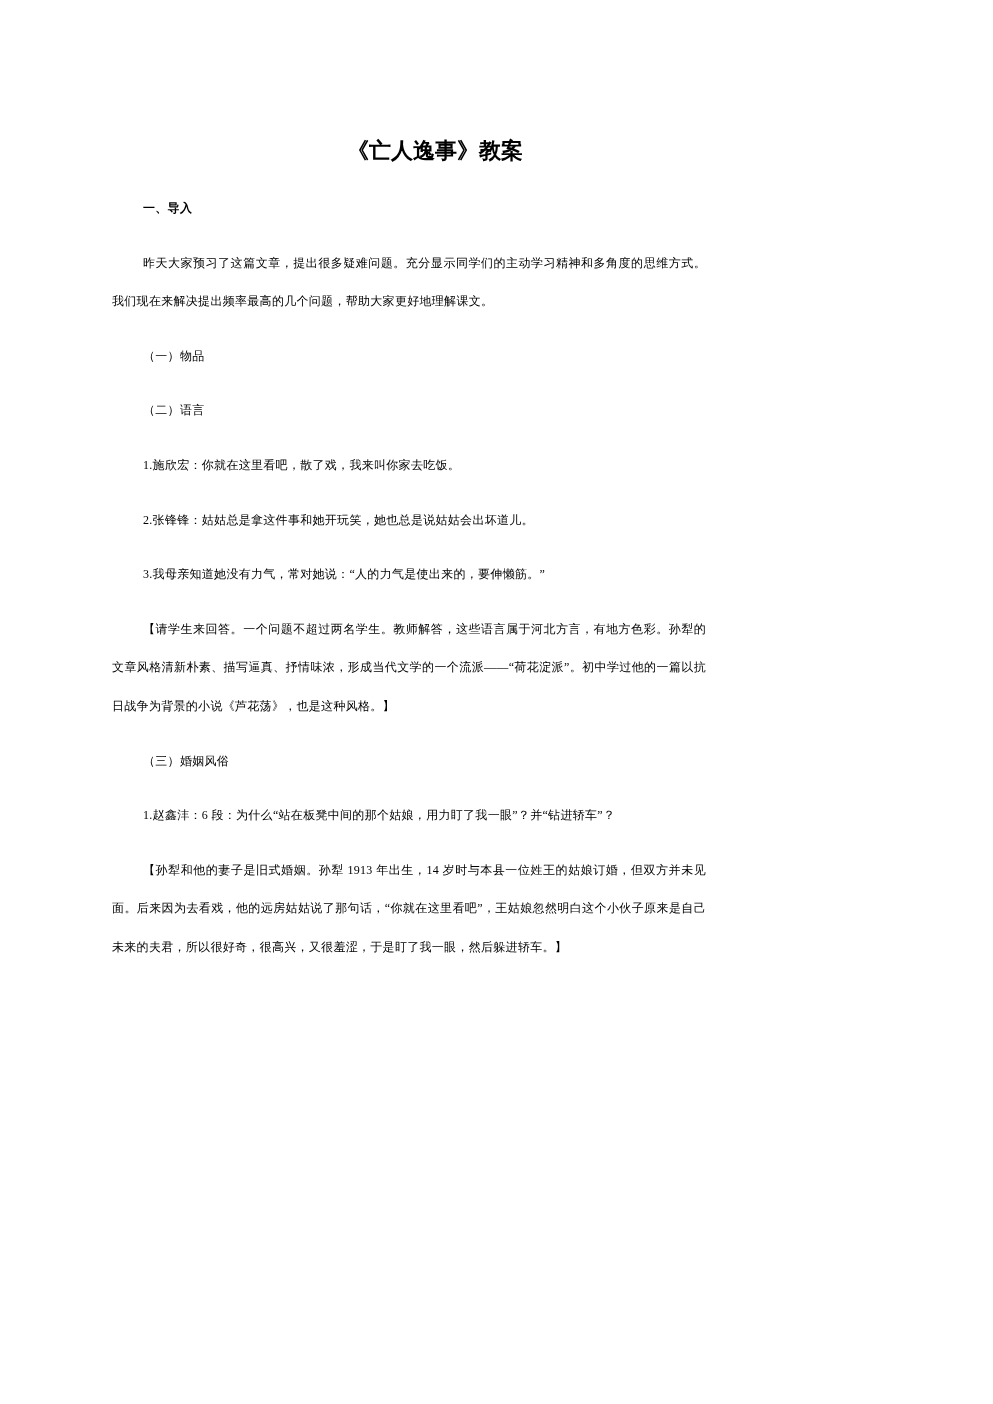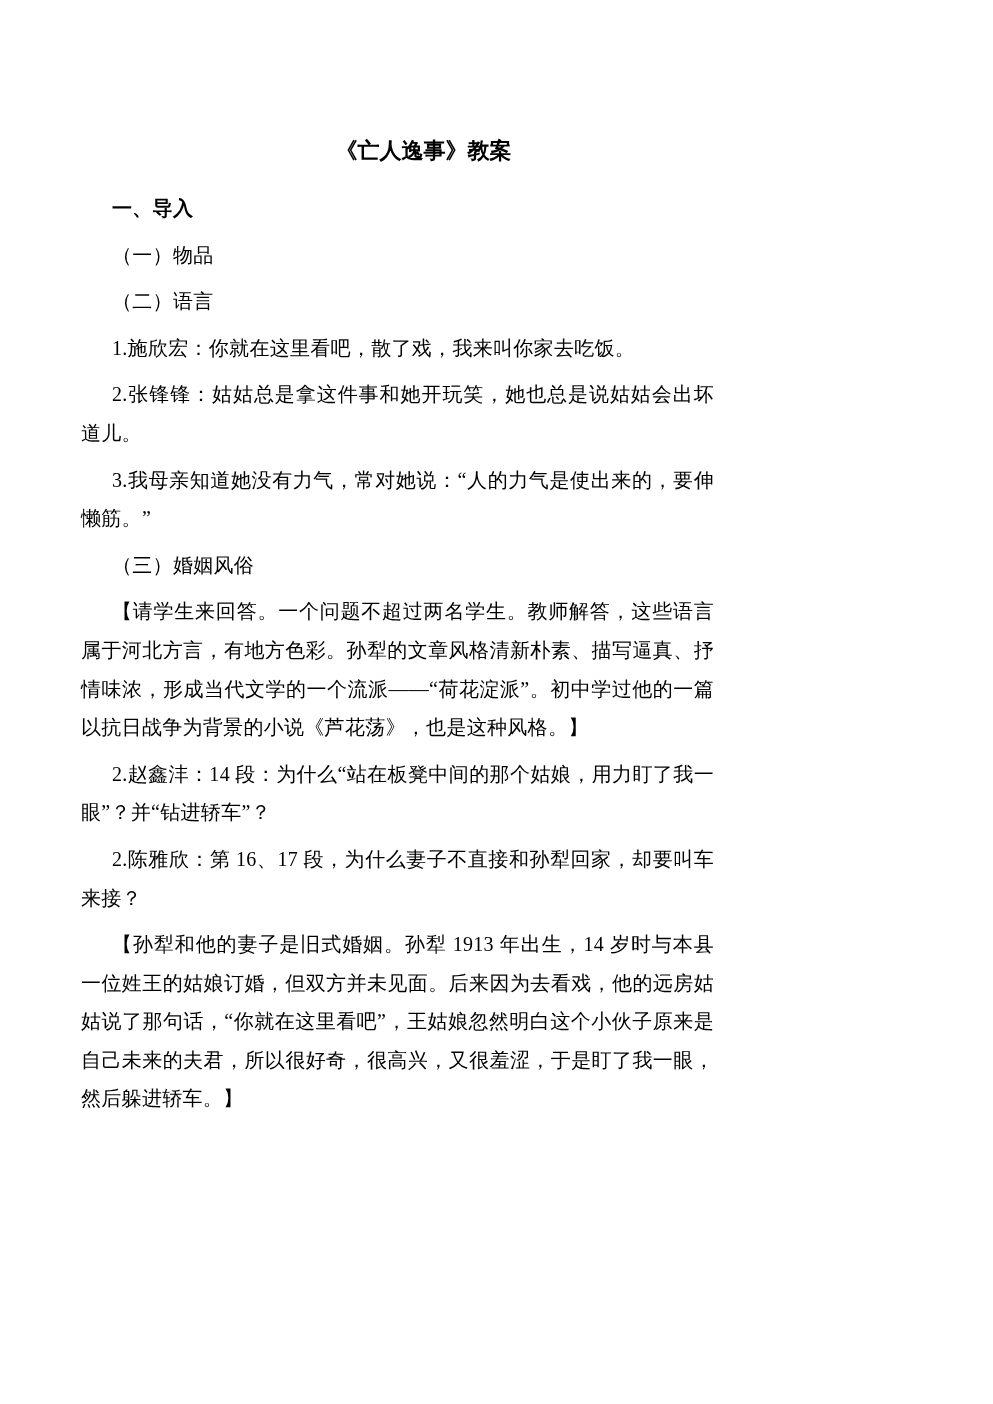--- a/index.html
+++ b/index.html
@@ -13,7 +13,7 @@
     height: 1404px;
     background: #ffffff;
     box-sizing: border-box;
-    padding: 134px 132px 0 73px;
+    padding: 134px 132px 0 96px;
     overflow: hidden;
     font-family: "Liberation Serif", "DejaVu Serif", serif;
     color: #000000;

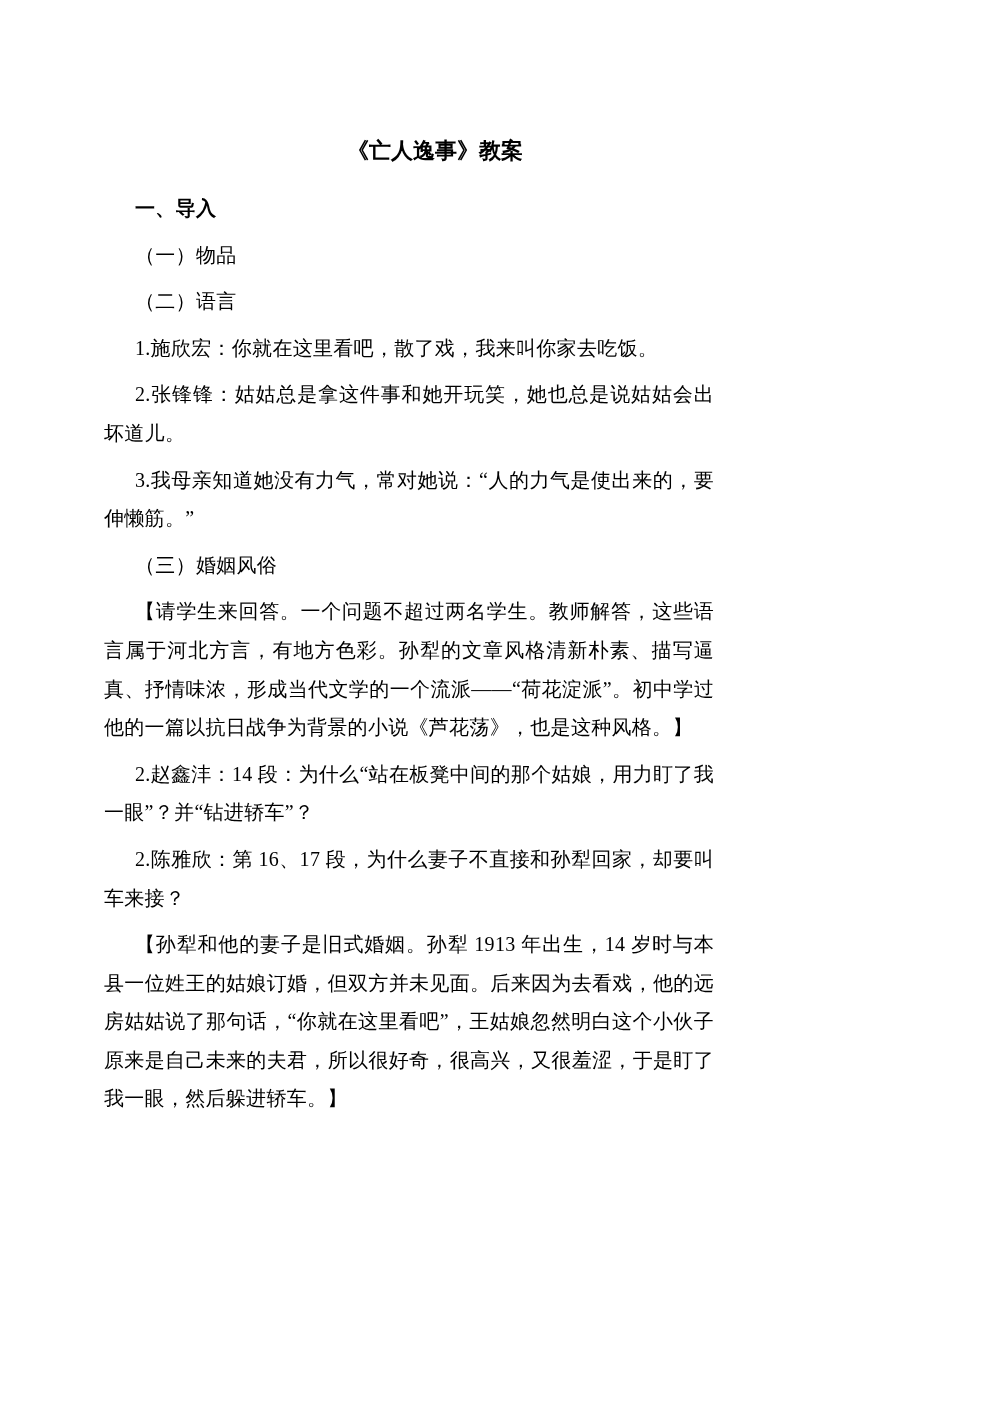--- a/index.html
+++ b/index.html
@@ -29,9 +29,9 @@
     white-space: nowrap;
   }
   .para {
-    font-size: 20px;
+    font-size: 12px;
     line-height: 38.6px;
-    margin: 8px;
+    margin: 16px;
     text-align: justify;
     text-justify: inter-ideograph;
     text-indent: 31px;

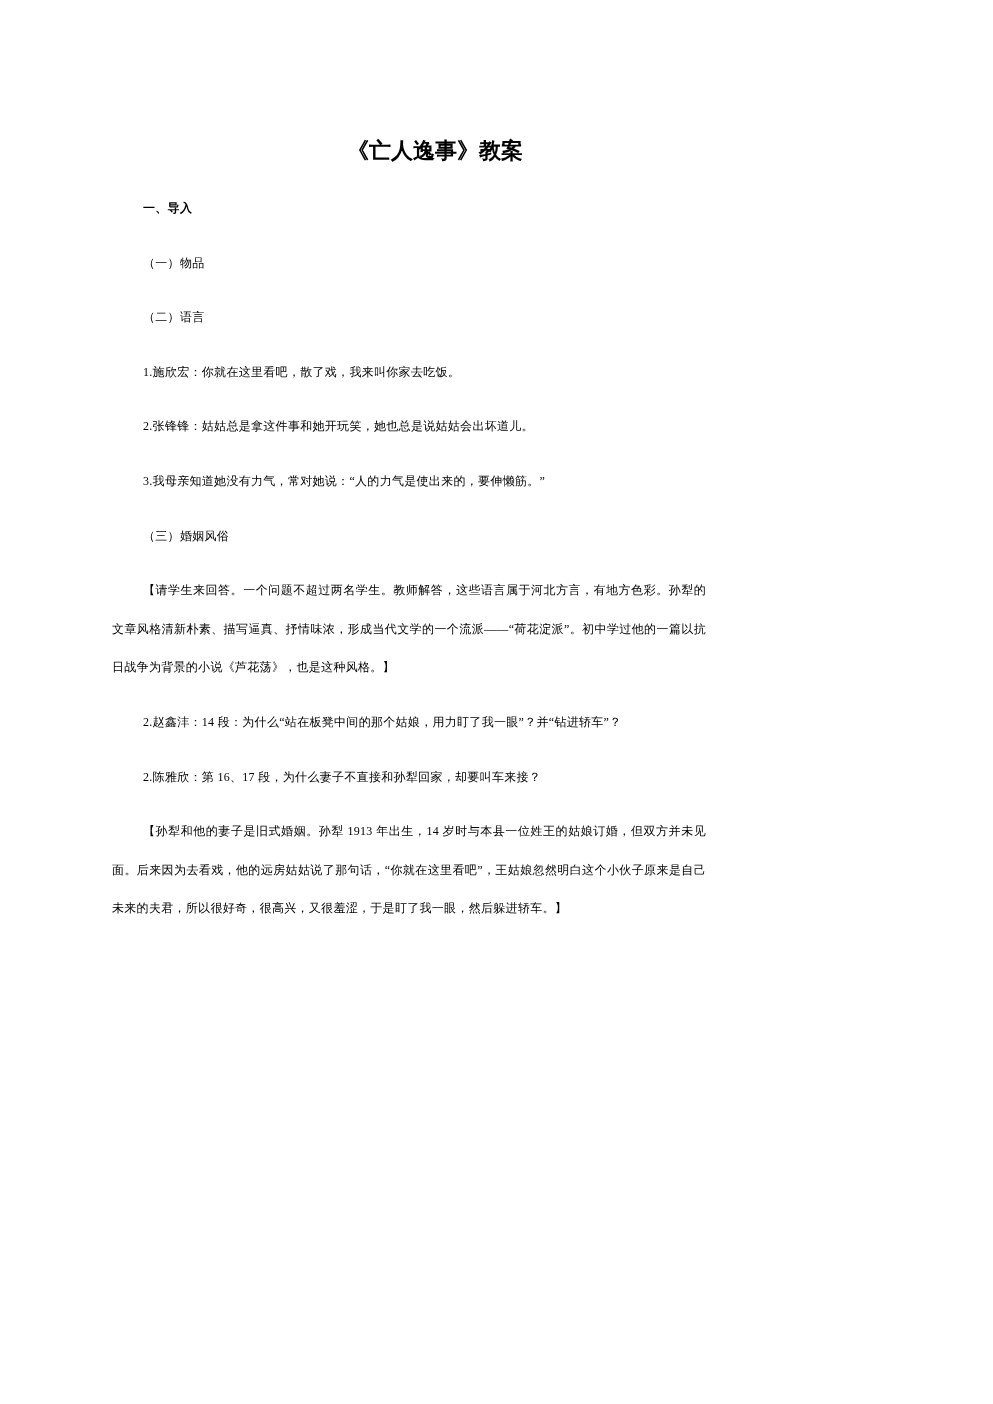--- a/index.html
+++ b/index.html
@@ -49,6 +49,7 @@
   <h1 class="doc-title">《亡人逸事》教案</h1>
 
   <p class="para heading">一、导入</p>
+  <p class="para">昨天大家预习了这篇文章，提出很多疑难问题。充分显示同学们的主动学习精神和多角度的思维方式。我们现在来解决提出频率最高的几个问题，帮助大家更好地理解课文。</p>
   <p class="para">（一）物品</p>
   <p class="para">（二）语言</p>
   <p class="para">1.施欣宏：你就在这里看吧，散了戏，我来叫你家去吃饭。</p>

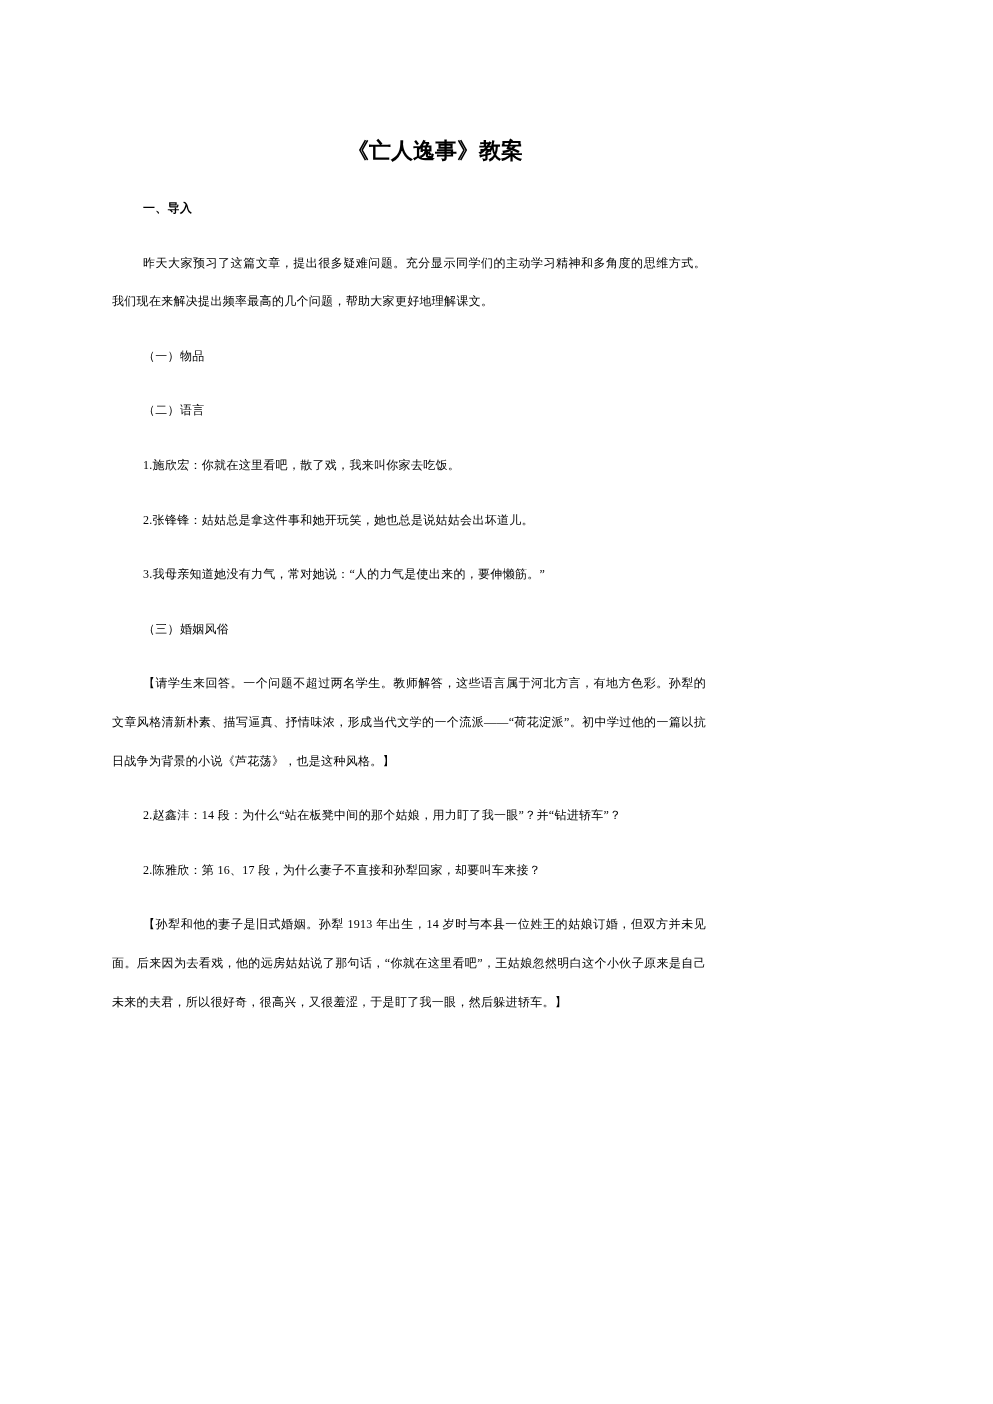--- a/index.html
+++ b/index.html
@@ -55,8 +55,8 @@
   <p class="para">1.施欣宏：你就在这里看吧，散了戏，我来叫你家去吃饭。</p>
   <p class="para">2.张锋锋：姑姑总是拿这件事和她开玩笑，她也总是说姑姑会出坏道儿。</p>
   <p class="para">3.我母亲知道她没有力气，常对她说：“人的力气是使出来的，要伸懒筋。”</p>
+  <p class="para">【请学生来回答。一个问题不超过两名学生。教师解答，这些语言属于河北方言，有地方色彩。孙犁的文章风格清新朴素、描写逼真、抒情味浓，形成当代文学的一个流派——“荷花淀派”。初中学过他的一篇以抗日战争为背景的小说《芦花荡》，也是这种风格。】</p>
   <p class="para">（三）婚姻风俗</p>
-  <p class="para">【请学生来回答。一个问题不超过两名学生。教师解答，这些语言属于河北方言，有地方色彩。孙犁的文章风格清新朴素、描写逼真、抒情味浓，形成当代文学的一个流派——“荷花淀派”。初中学过他的一篇以抗日战争为背景的小说《芦花荡》，也是这种风格。】</p>
   <p class="para">2.赵鑫沣：14 段：为什么“站在板凳中间的那个姑娘，用力盯了我一眼”？并“钻进轿车”？</p>
   <p class="para">2.陈雅欣：第 16、17 段，为什么妻子不直接和孙犁回家，却要叫车来接？</p>
   <p class="para">【孙犁和他的妻子是旧式婚姻。孙犁 1913 年出生，14 岁时与本县一位姓王的姑娘订婚，但双方并未见面。后来因为去看戏，他的远房姑姑说了那句话，“你就在这里看吧”，王姑娘忽然明白这个小伙子原来是自己未来的夫君，所以很好奇，很高兴，又很羞涩，于是盯了我一眼，然后躲进轿车。】</p>

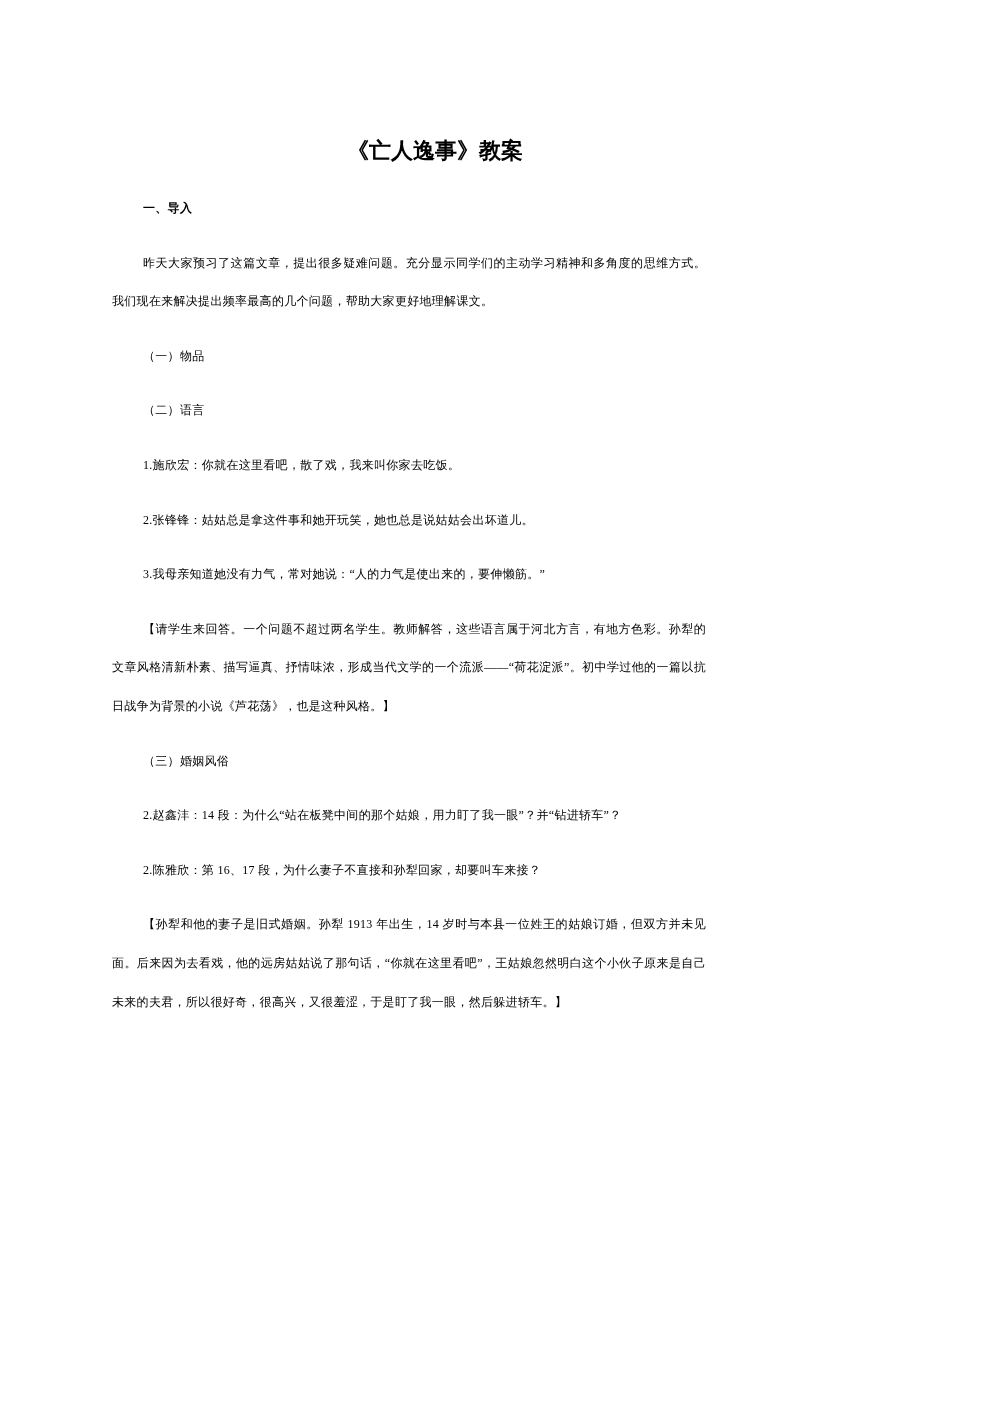--- a/index.html
+++ b/index.html
@@ -57,7 +57,7 @@
   <p class="para">3.我母亲知道她没有力气，常对她说：“人的力气是使出来的，要伸懒筋。”</p>
   <p class="para">【请学生来回答。一个问题不超过两名学生。教师解答，这些语言属于河北方言，有地方色彩。孙犁的文章风格清新朴素、描写逼真、抒情味浓，形成当代文学的一个流派——“荷花淀派”。初中学过他的一篇以抗日战争为背景的小说《芦花荡》，也是这种风格。】</p>
   <p class="para">（三）婚姻风俗</p>
-  <p class="para">2.赵鑫沣：14 段：为什么“站在板凳中间的那个姑娘，用力盯了我一眼”？并“钻进轿车”？</p>
+  <p class="para">1.赵鑫沣：6 段：为什么“站在板凳中间的那个姑娘，用力盯了我一眼”？并“钻进轿车”？</p>
   <p class="para">2.陈雅欣：第 16、17 段，为什么妻子不直接和孙犁回家，却要叫车来接？</p>
   <p class="para">【孙犁和他的妻子是旧式婚姻。孙犁 1913 年出生，14 岁时与本县一位姓王的姑娘订婚，但双方并未见面。后来因为去看戏，他的远房姑姑说了那句话，“你就在这里看吧”，王姑娘忽然明白这个小伙子原来是自己未来的夫君，所以很好奇，很高兴，又很羞涩，于是盯了我一眼，然后躲进轿车。】</p>
 </div>

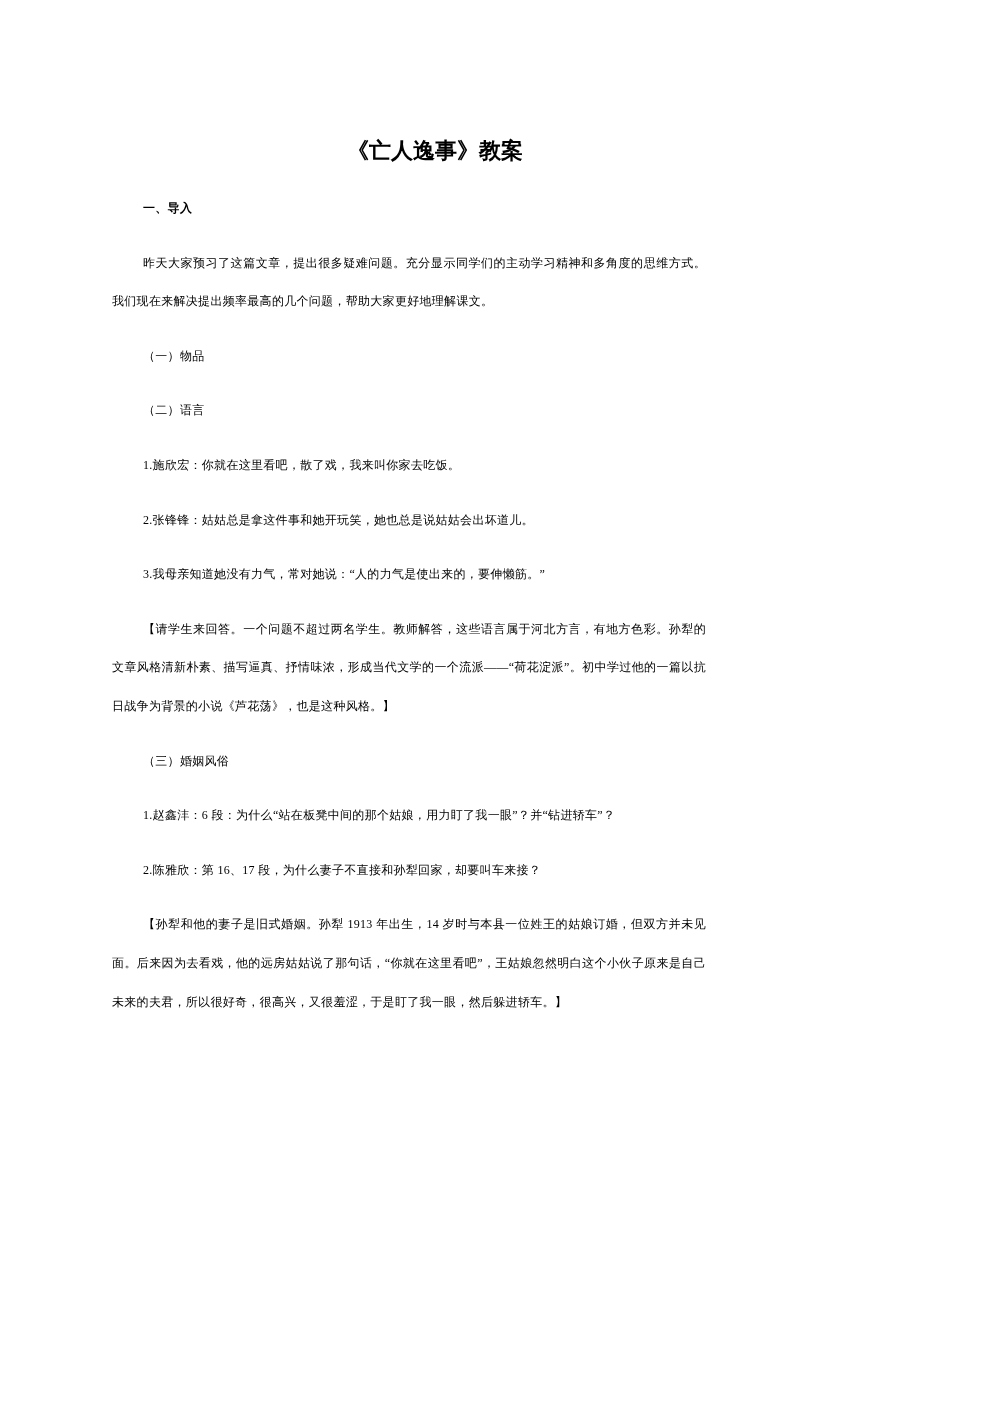--- a/index.html
+++ b/index.html
@@ -58,7 +58,6 @@
   <p class="para">【请学生来回答。一个问题不超过两名学生。教师解答，这些语言属于河北方言，有地方色彩。孙犁的文章风格清新朴素、描写逼真、抒情味浓，形成当代文学的一个流派——“荷花淀派”。初中学过他的一篇以抗日战争为背景的小说《芦花荡》，也是这种风格。】</p>
   <p class="para">（三）婚姻风俗</p>
   <p class="para">1.赵鑫沣：6 段：为什么“站在板凳中间的那个姑娘，用力盯了我一眼”？并“钻进轿车”？</p>
-  <p class="para">2.陈雅欣：第 16、17 段，为什么妻子不直接和孙犁回家，却要叫车来接？</p>
   <p class="para">【孙犁和他的妻子是旧式婚姻。孙犁 1913 年出生，14 岁时与本县一位姓王的姑娘订婚，但双方并未见面。后来因为去看戏，他的远房姑姑说了那句话，“你就在这里看吧”，王姑娘忽然明白这个小伙子原来是自己未来的夫君，所以很好奇，很高兴，又很羞涩，于是盯了我一眼，然后躲进轿车。】</p>
 </div>
 

